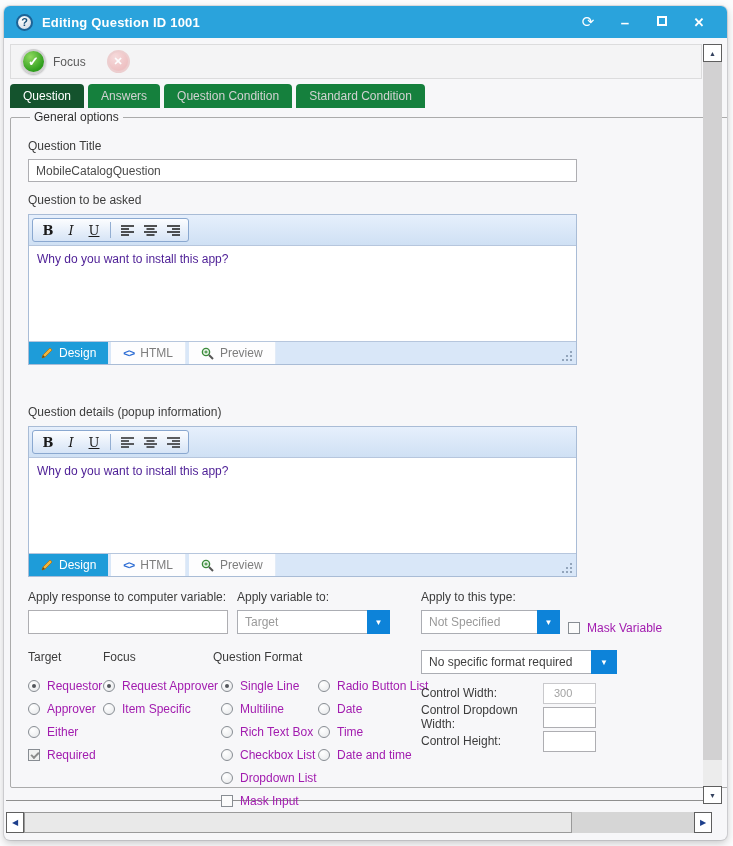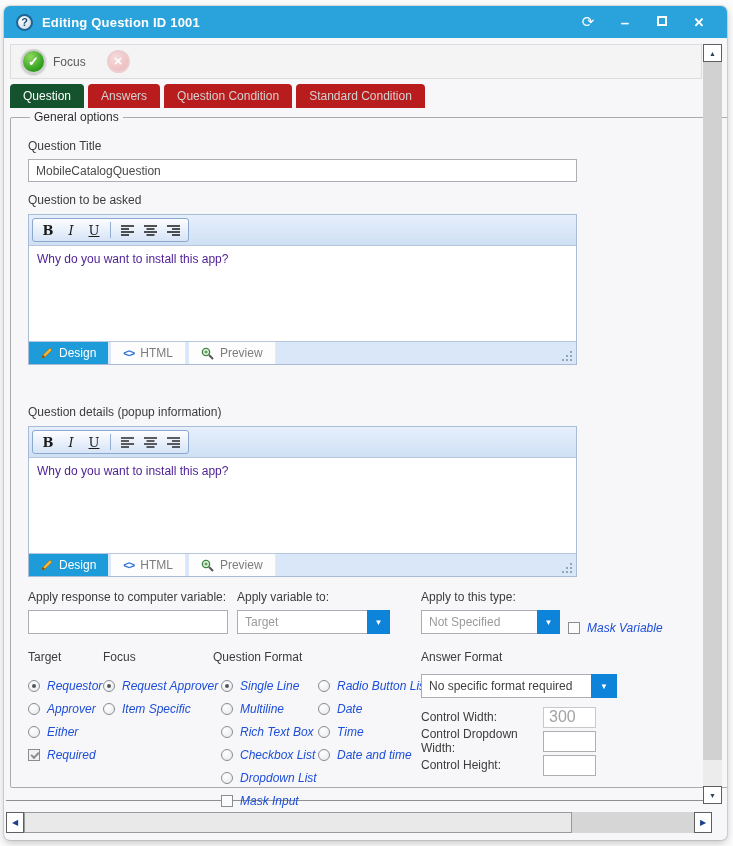--- a/index.html
+++ b/index.html
@@ -46,7 +46,7 @@
   
   .tabstrip { display:flex; gap:4px; margin:5px 0 0 4px; height:24px; }
   .tab { height:24px; line-height:24px; padding:0 13px; border-radius:4px 4px 0 0;
-    background:#b91c1c; color:#d2d2d2; cursor:default; }
+    background:#15803d; color:#d2d2d2; cursor:default; }
   .tab.active { background:#14532d; color:#ffffff; }
 
   

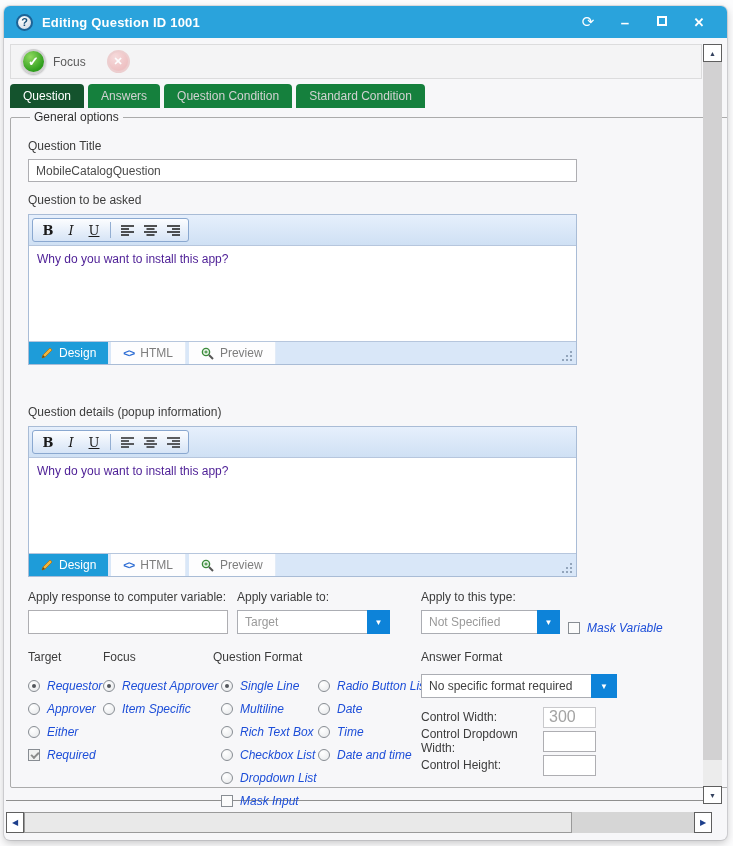--- a/index.html
+++ b/index.html
@@ -106,7 +106,7 @@
   .checkbox.checked { background:#f1f1f1; }
   .checkbox.checked::after { content:""; position:absolute; left:2px; top:2px; width:6px; height:3px;
     border-left:2px solid #8b8b8b; border-bottom:2px solid #8b8b8b; transform:rotate(-45deg); }
-  .opt-label { color:#1d4ed8;font-style:italic; }
+  .opt-label { color:#a21caf; }
 
   
   .options-section { display:flex; margin-top:11px; }

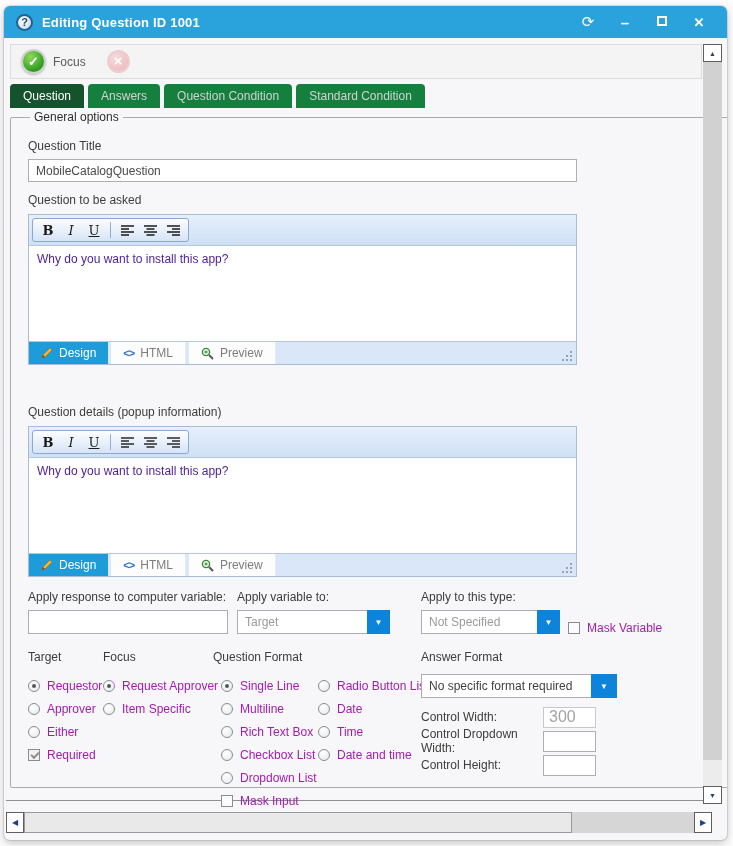--- a/index.html
+++ b/index.html
@@ -434,7 +434,6 @@
         </div>
 
         <div class="opt-col col-answer">
-          <div class="opt-header">Answer Format</div>
           <div class="combo answer-combo" style="margin-top:0;">
             <span class="combo-text dark">No specific format required</span>
             <span class="combo-btn">▼</span>

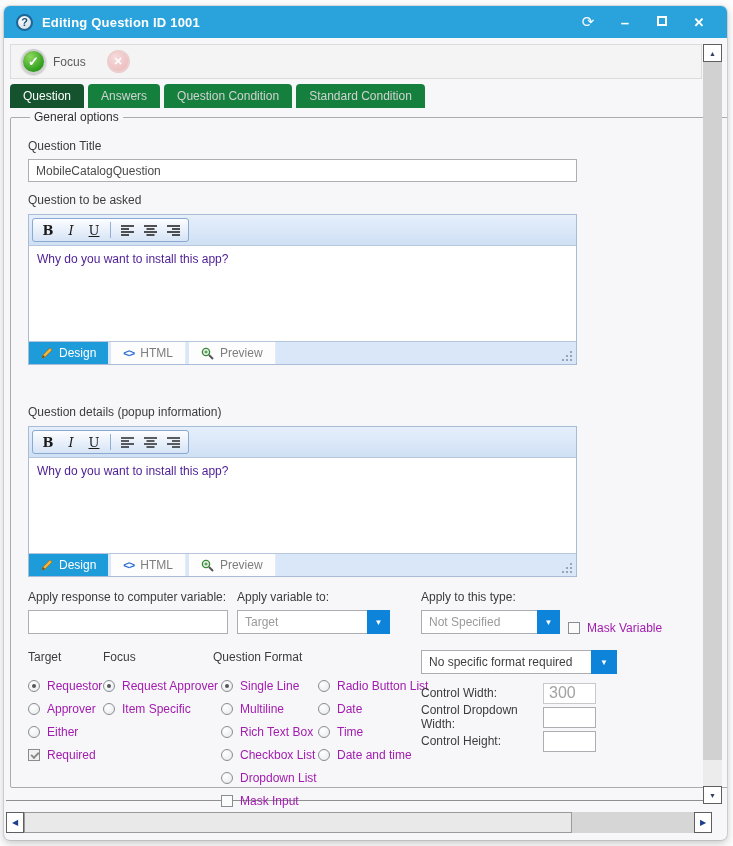--- a/index.html
+++ b/index.html
@@ -122,8 +122,8 @@
   .answer-combo .combo-btn { width:26px; }
   .ctl-row { display:flex; align-items:center; margin-top:4px; height:20px; }
   .ctl-row .ctl-label { width:122px; color:#3c3c3c; }
-  .ctl-input { width:53px; height:21px; border:1px solid #aeaeb2; background:#fff; padding:2px 5px;
-    font-family:inherit; font-size:16px; color:#4a4a4a; outline:none; }
+  .ctl-input { width:53px; height:21px; border:1px solid #aeaeb2; background:#fff; padding:2px 10px;
+    font-family:inherit; font-size:11px; color:#4a4a4a; outline:none; }
   .ctl-input.disabled { color:#a3a3a3; border-color:#c9c9cc; }
 
   

